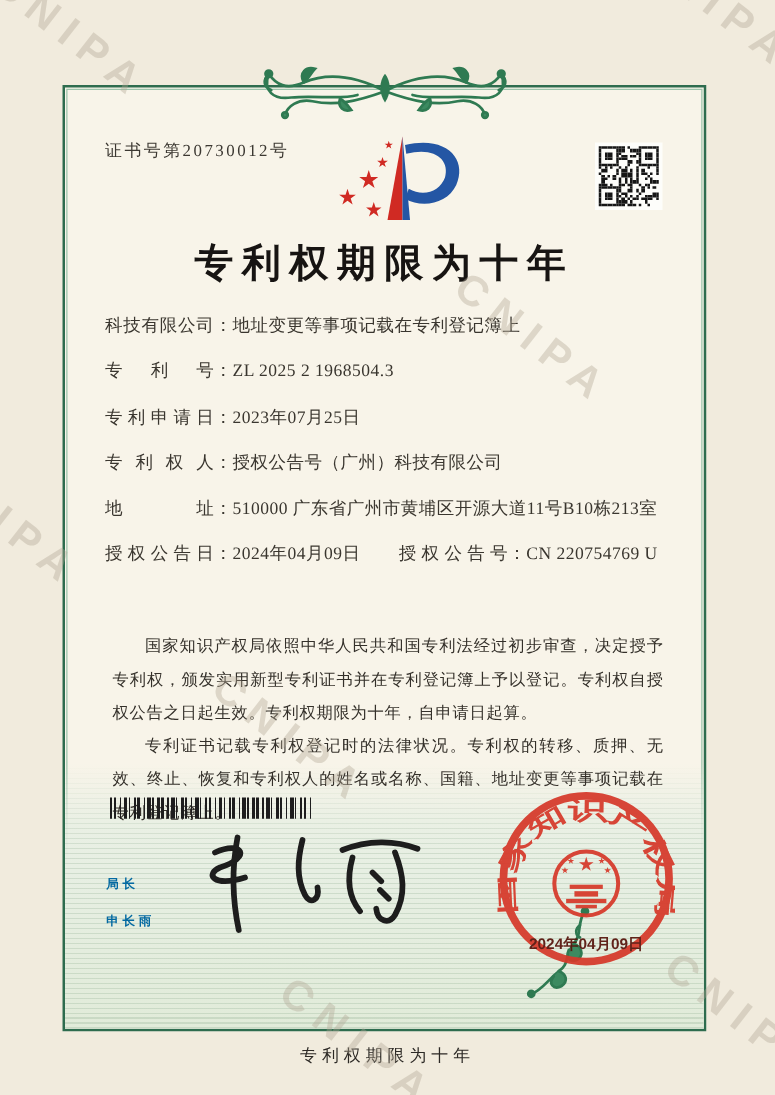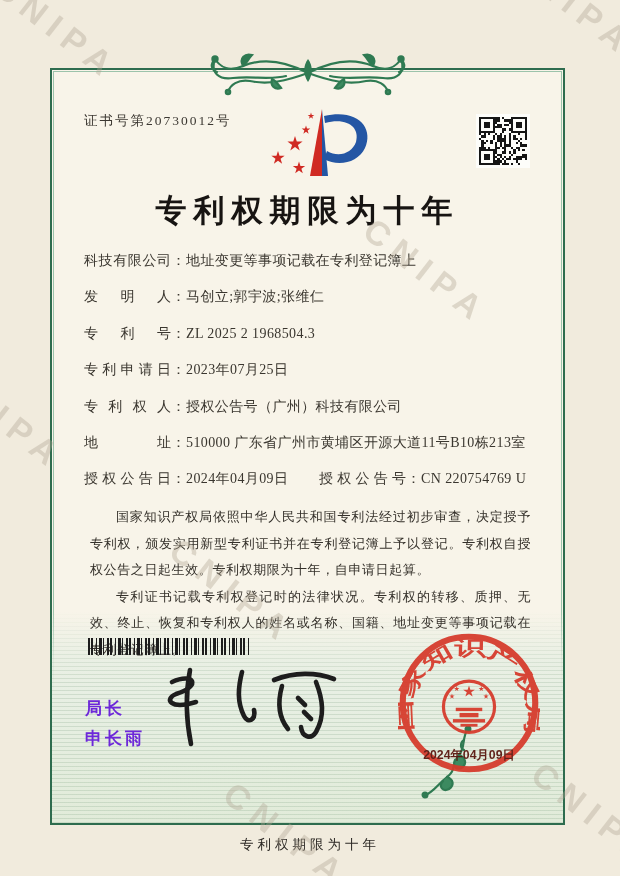--- a/index.html
+++ b/index.html
@@ -417,9 +417,6 @@
       <span class="f-label">科技有限公司</span><span class="f-colon">：</span><span class="f-value">地址变更等事项记载在专利登记簿上</span>
     </div>
     <div class="frow">
-      <span class="f-label">发明人</span><span class="f-colon">：</span><span class="f-value">马创立;郭宇波;张维仁</span>
-    </div>
-    <div class="frow">
       <span class="f-label">专利号</span><span class="f-colon">：</span><span class="f-value">ZL 2025 2 1968504.3</span>
     </div>
     <div class="frow">

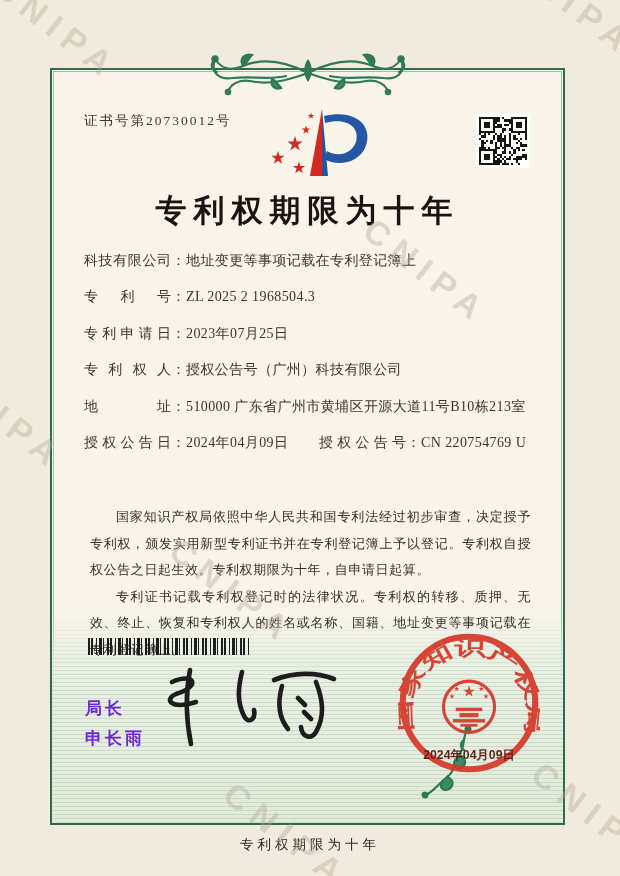--- a/index.html
+++ b/index.html
@@ -102,7 +102,7 @@
   }
   .sig-block { position:absolute; left:33px; top:624px; z-index:3;
     font-family:"Liberation Sans","DejaVu Sans",sans-serif; }
-  .sig-title, .sig-name { font-size:17px; font-weight:600; letter-spacing:3px; color:#6d28d9; line-height:30px; }
+  .sig-title, .sig-name { font-size:10px; font-weight:600; letter-spacing:3px; color:#0369a1; line-height:30px;font-family:Liberation Mono, monospace; }
   .sig-script { position:absolute; left:104px; top:584px; width:196px; height:98px; z-index:3; }
   .seal { position:absolute; left:346px; top:562px; width:142px; height:142px; z-index:4; opacity:0.93; }
   .page-info {

